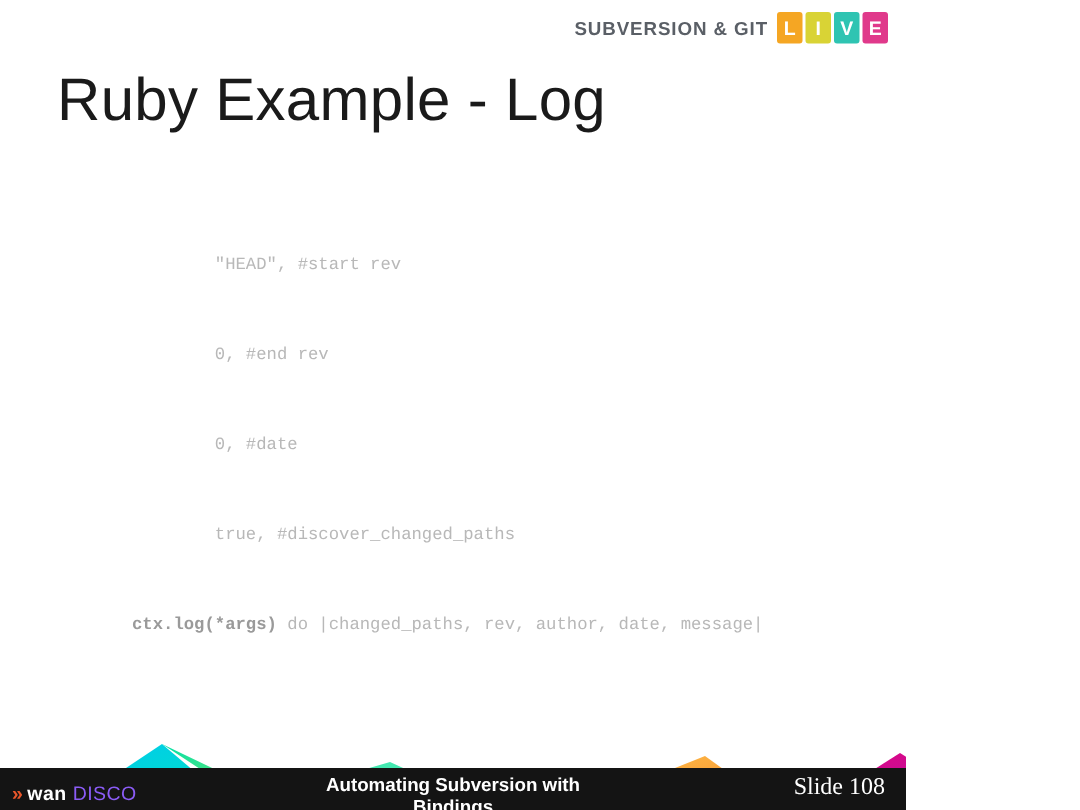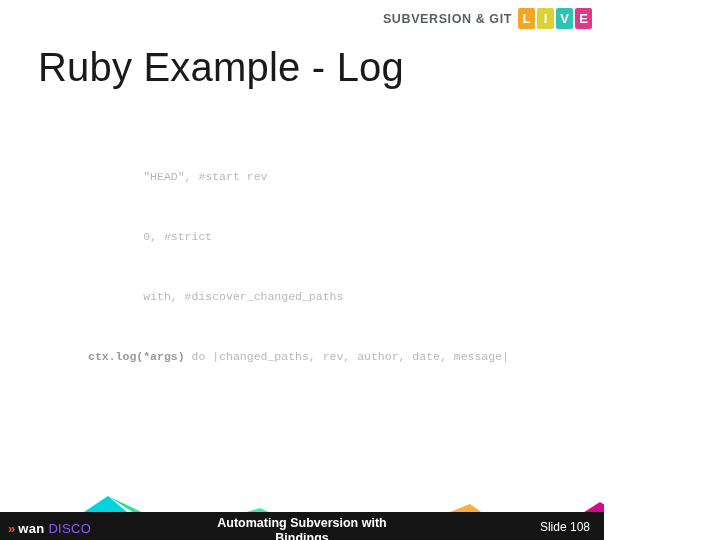--- a/index.html
+++ b/index.html
@@ -172,6 +172,7 @@
 
   <div class="code">
     <div class="code-line">        "HEAD", #start rev</div>
+    <div class="code-line">        0, #end rev</div>
     <div class="code-line">        0, #strict</div>
     <div class="code-line">        with, #discover_changed_paths</div>
     <div class="code-line"><span class="bold">ctx.log(*args)</span><span> do |changed_paths, rev, author, date, message|</span></div>

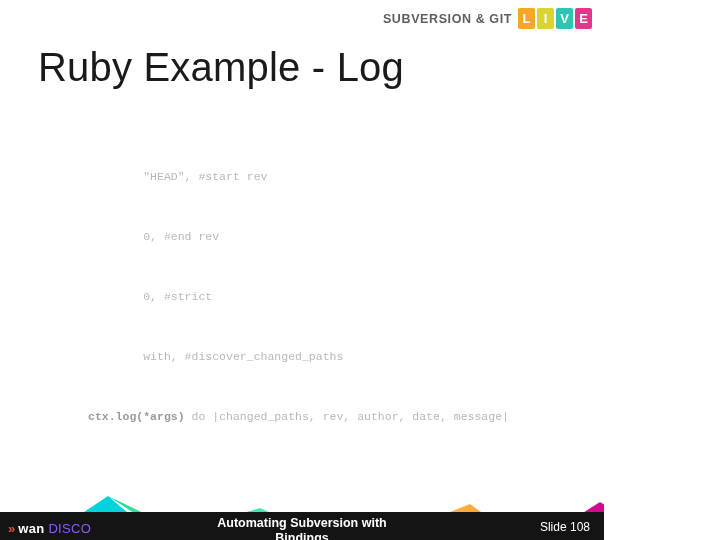--- a/index.html
+++ b/index.html
@@ -173,7 +173,7 @@
   <div class="code">
     <div class="code-line">        "HEAD", #start rev</div>
     <div class="code-line">        0, #end rev</div>
-    <div class="code-line">        0, #strict</div>
+    <div class="code-line">        0, #date</div>
     <div class="code-line">        with, #discover_changed_paths</div>
     <div class="code-line"><span class="bold">ctx.log(*args)</span><span> do |changed_paths, rev, author, date, message|</span></div>
     

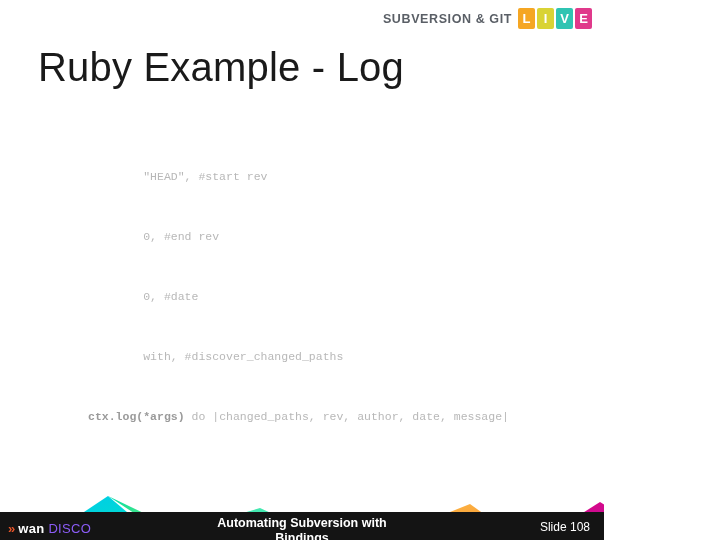--- a/index.html
+++ b/index.html
@@ -174,7 +174,7 @@
     <div class="code-line">        "HEAD", #start rev</div>
     <div class="code-line">        0, #end rev</div>
     <div class="code-line">        0, #date</div>
-    <div class="code-line">        with, #discover_changed_paths</div>
+    <div class="code-line">        true, #discover_changed_paths</div>
     <div class="code-line"><span class="bold">ctx.log(*args)</span><span> do |changed_paths, rev, author, date, message|</span></div>
     
     

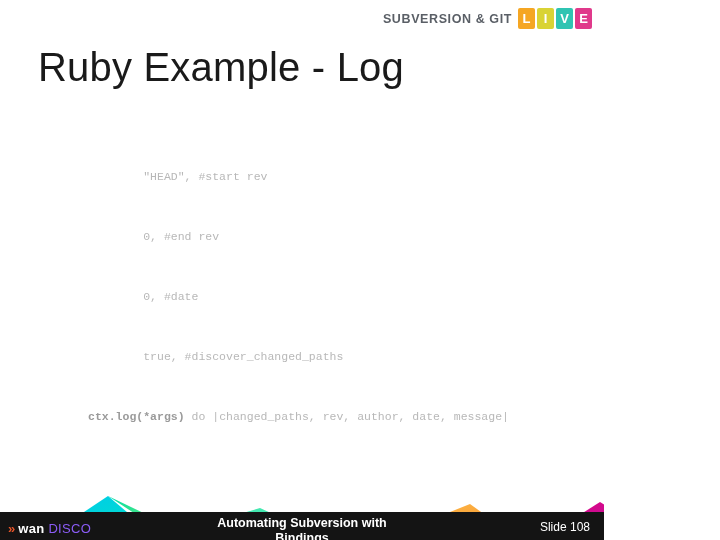--- a/index.html
+++ b/index.html
@@ -149,8 +149,8 @@
     right: 14px;
     bottom: 6px;
     color: #ffffff;
-    font-size: 12px;
-    font-family: Liberation Sans, sans-serif;
+    font-size: 16px;
+    font-family: Liberation Serif, serif;
   }
 </style>
 </head>

